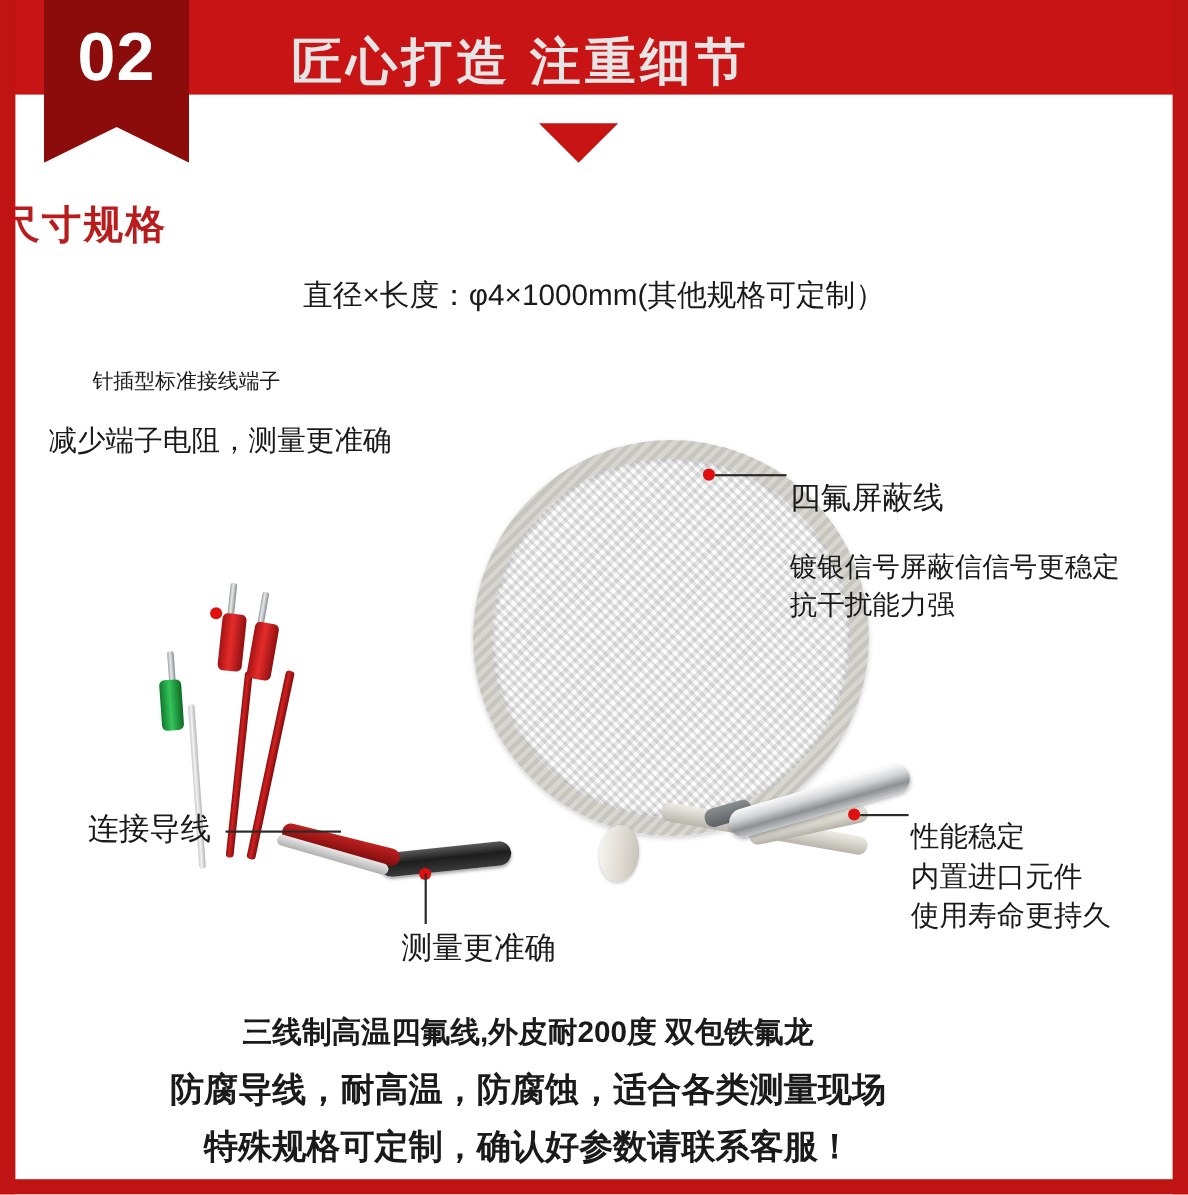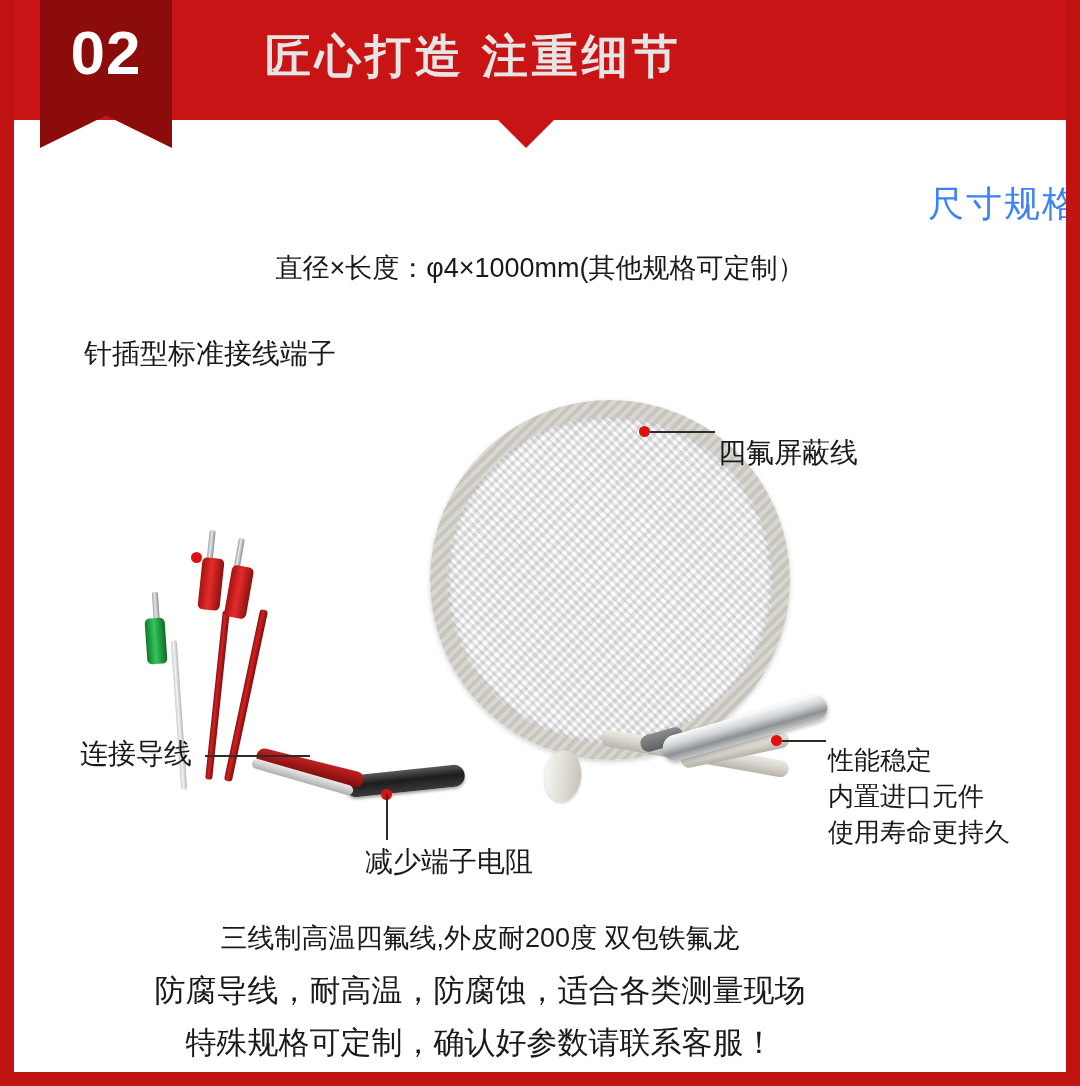--- a/index.html
+++ b/index.html
@@ -33,7 +33,7 @@
     position: absolute;
     left: 0; top: 0;
     width: 1080px;
-    height: 120px;
+    height: 86px;
     background: #c81414;
   }
   .header-badge {

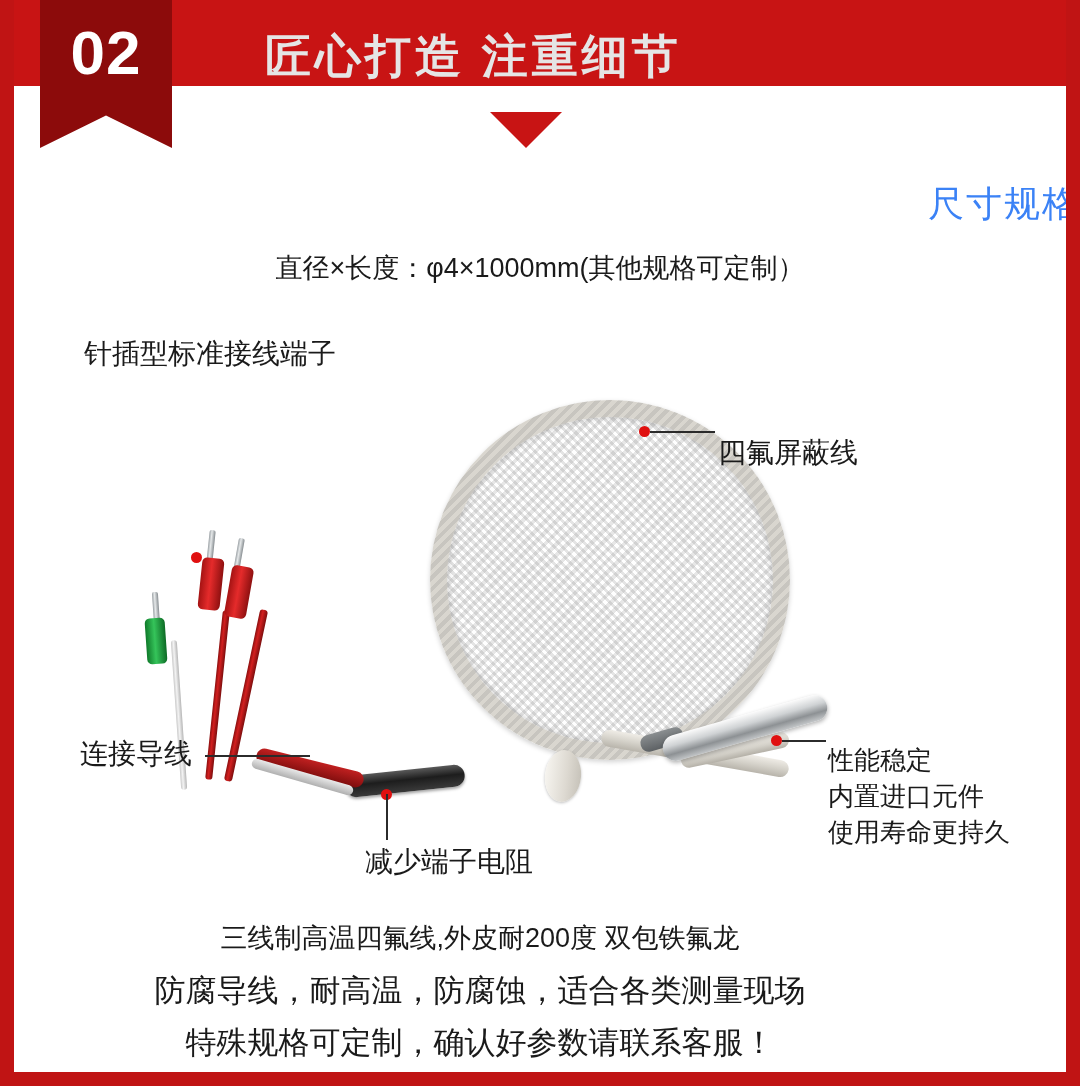--- a/index.html
+++ b/index.html
@@ -74,10 +74,10 @@
     position: absolute;
     left: 0; top: 180px;
     width: 1080px;
-    text-align: right;
+    text-align: left;
     font-size: 36px;
-    font-weight: normal;
-    color: #3b82f6;
+    font-weight: bold;
+    color: #b91c1c;
     letter-spacing: 2px;
   }
   .spec-sub {

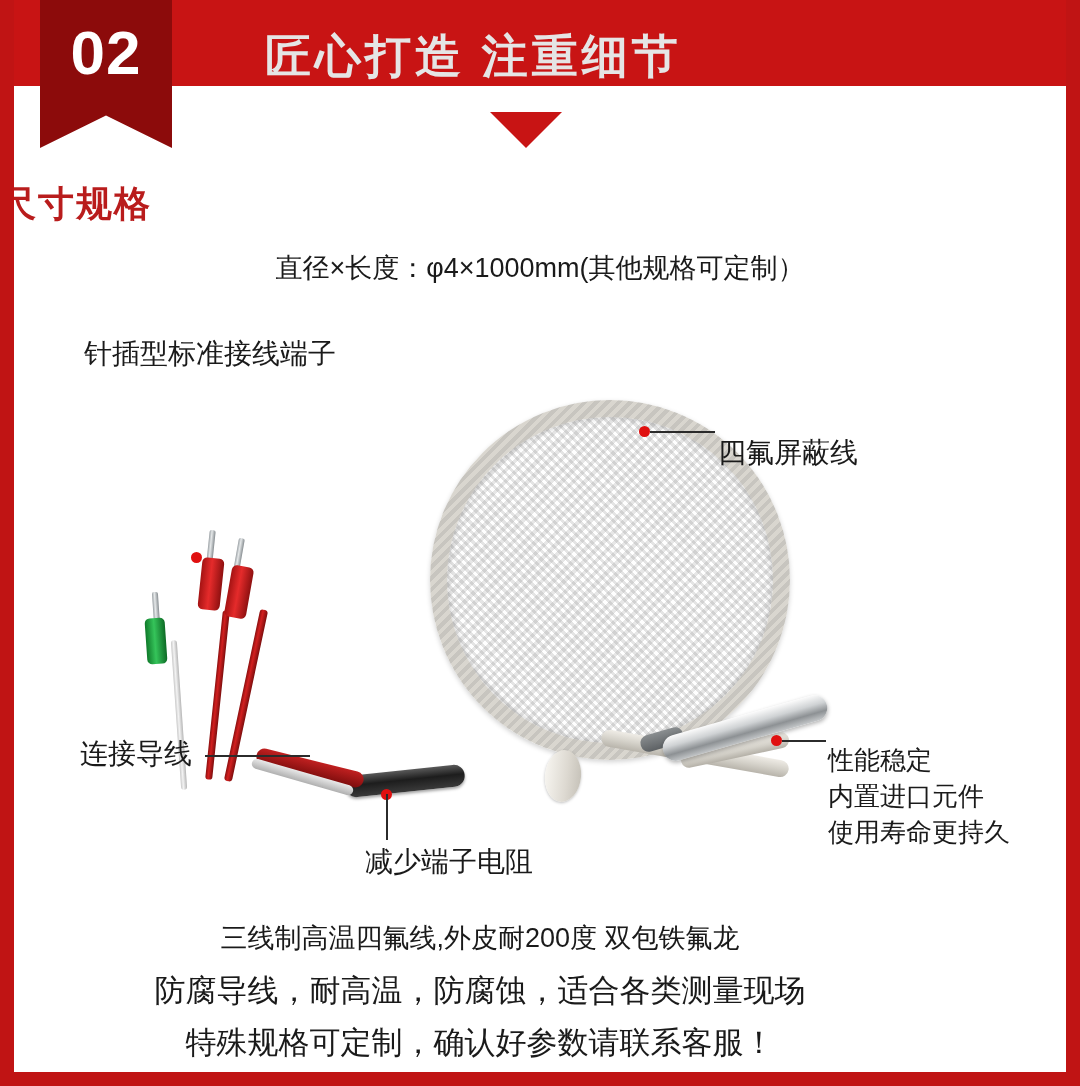--- a/index.html
+++ b/index.html
@@ -106,7 +106,7 @@
   }
 
   .ann-terminal { left: 44px; top: 313px; width: 420px; text-align: left; }
-  .ann-terminal .head { font-size: 28px; padding-left: 40px; }
+  .ann-terminal .head { font-size: 19px; padding-left: 40px; }
   .ann-terminal .sub { font-size: 26px; }
 
   .ann-shield { left: 718px; top: 412px; width: 350px; }

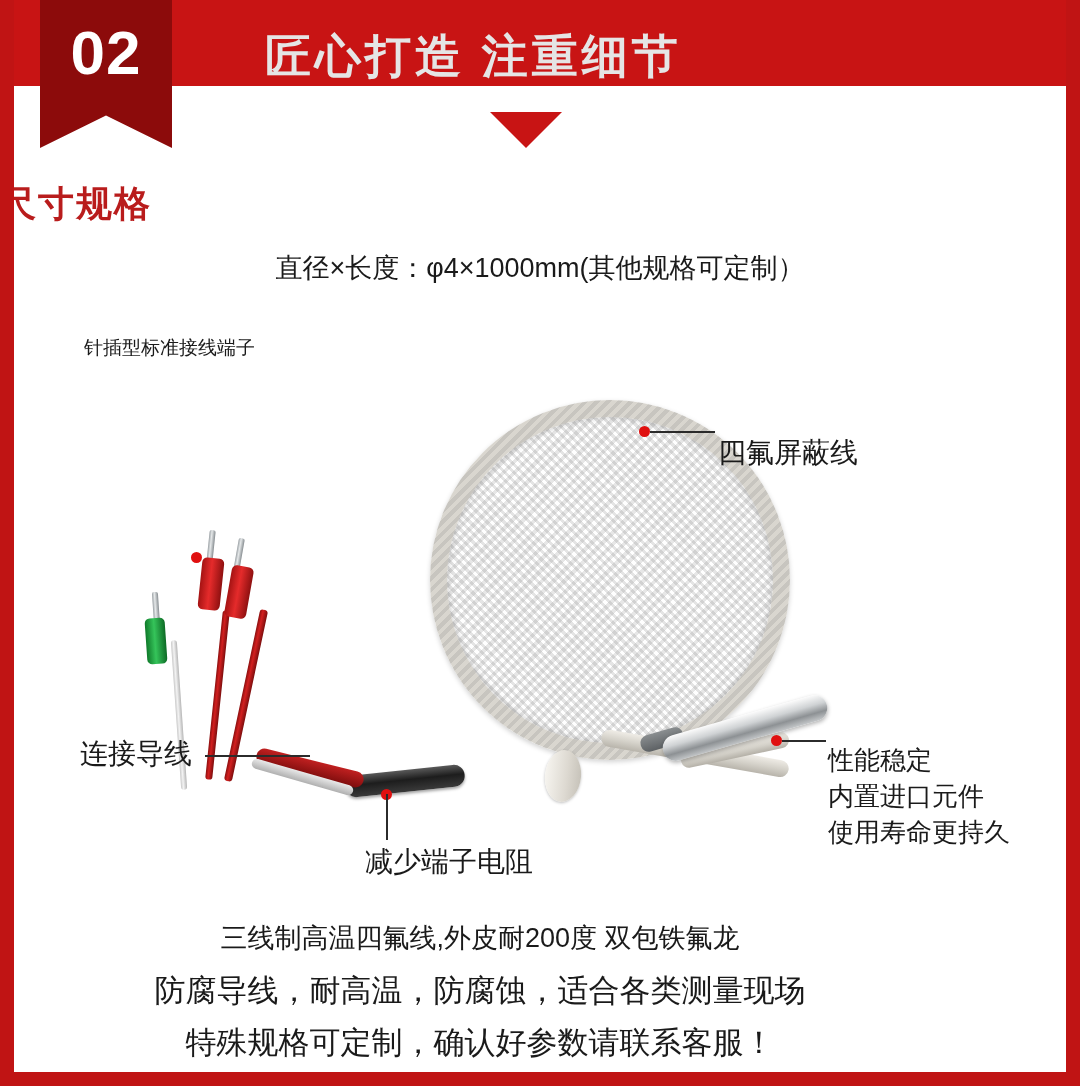--- a/index.html
+++ b/index.html
@@ -346,6 +346,7 @@
 
 <div class="ann ann-terminal">
   <span class="head">针插型标准接线端子</span>
+  <span class="sub">减少端子电阻，测量更准确</span>
 </div>
 
 <div class="ann ann-shield">

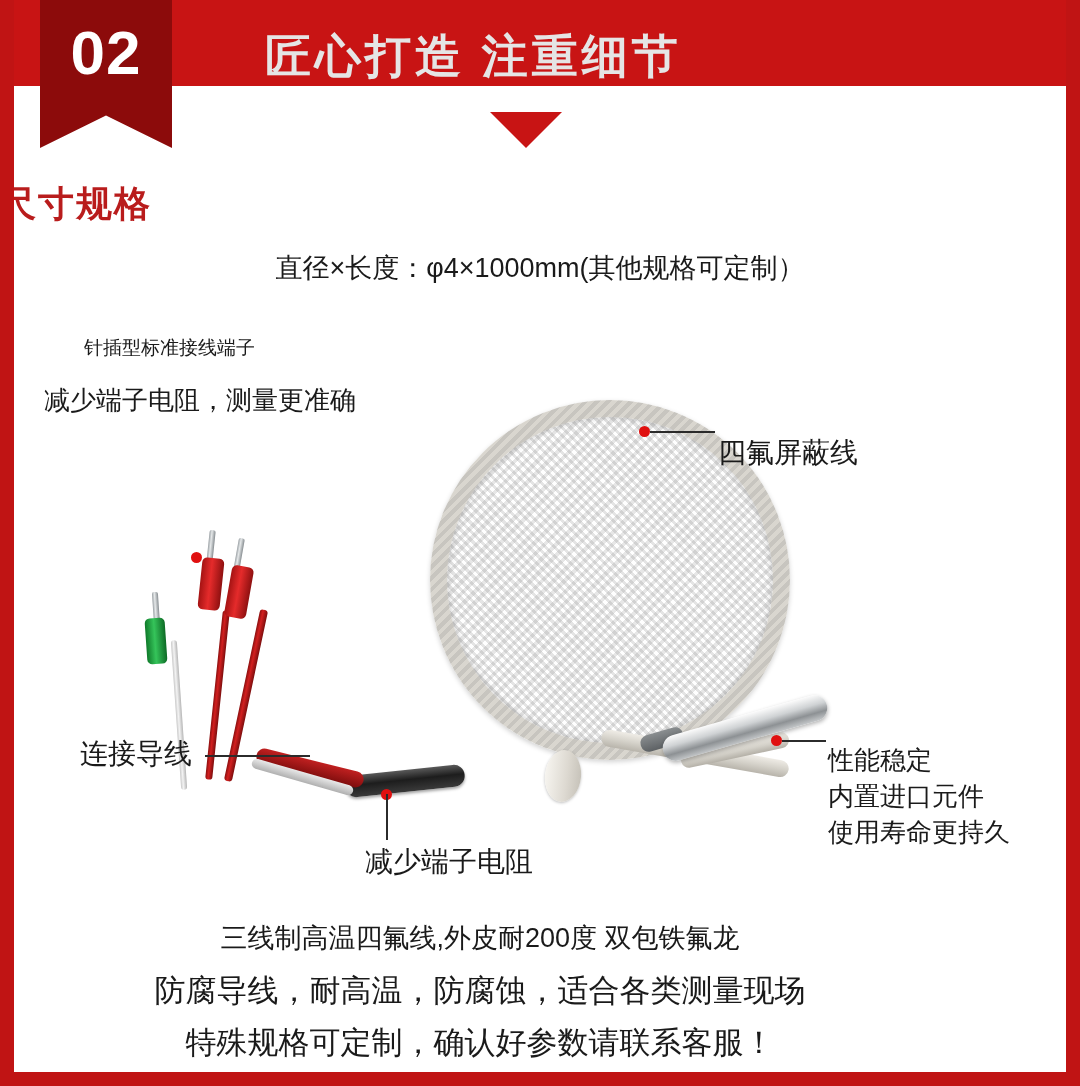--- a/index.html
+++ b/index.html
@@ -351,6 +351,8 @@
 
 <div class="ann ann-shield">
   <span class="head">四氟屏蔽线</span>
+  <span class="sub">镀银信号屏蔽信信号更稳定
+抗干扰能力强</span>
 </div>
 
 <div class="ann ann-probe">

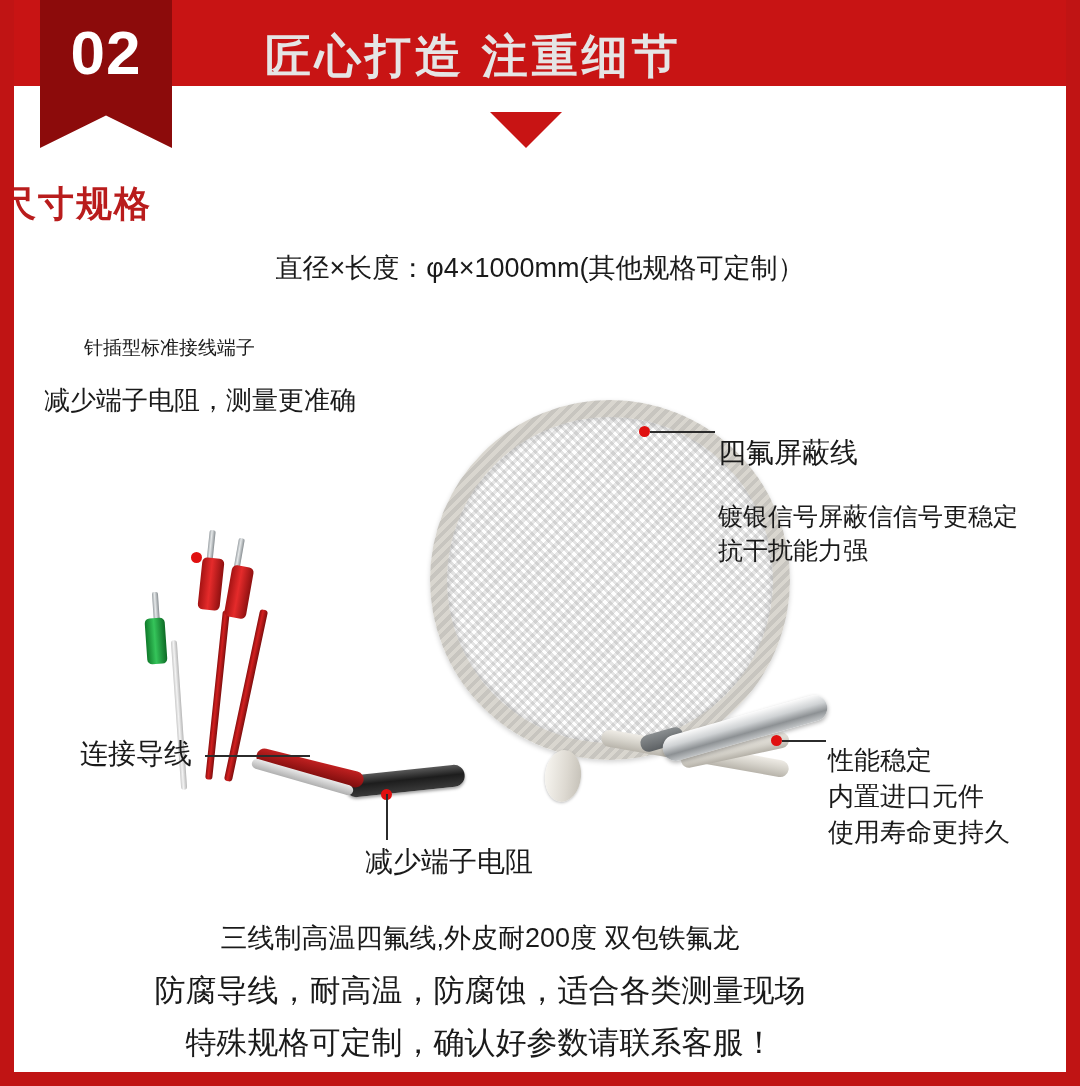--- a/index.html
+++ b/index.html
@@ -362,7 +362,7 @@
 </div>
 
 <div class="ann ann-lead">连接导线</div>
-<div class="ann ann-flame">减少端子电阻</div>
+<div class="ann ann-flame">测量更准确</div>
 
 <div class="bottom">
   <div class="bottom-line1">三线制高温四氟线,外皮耐200度 双包铁氟龙</div>

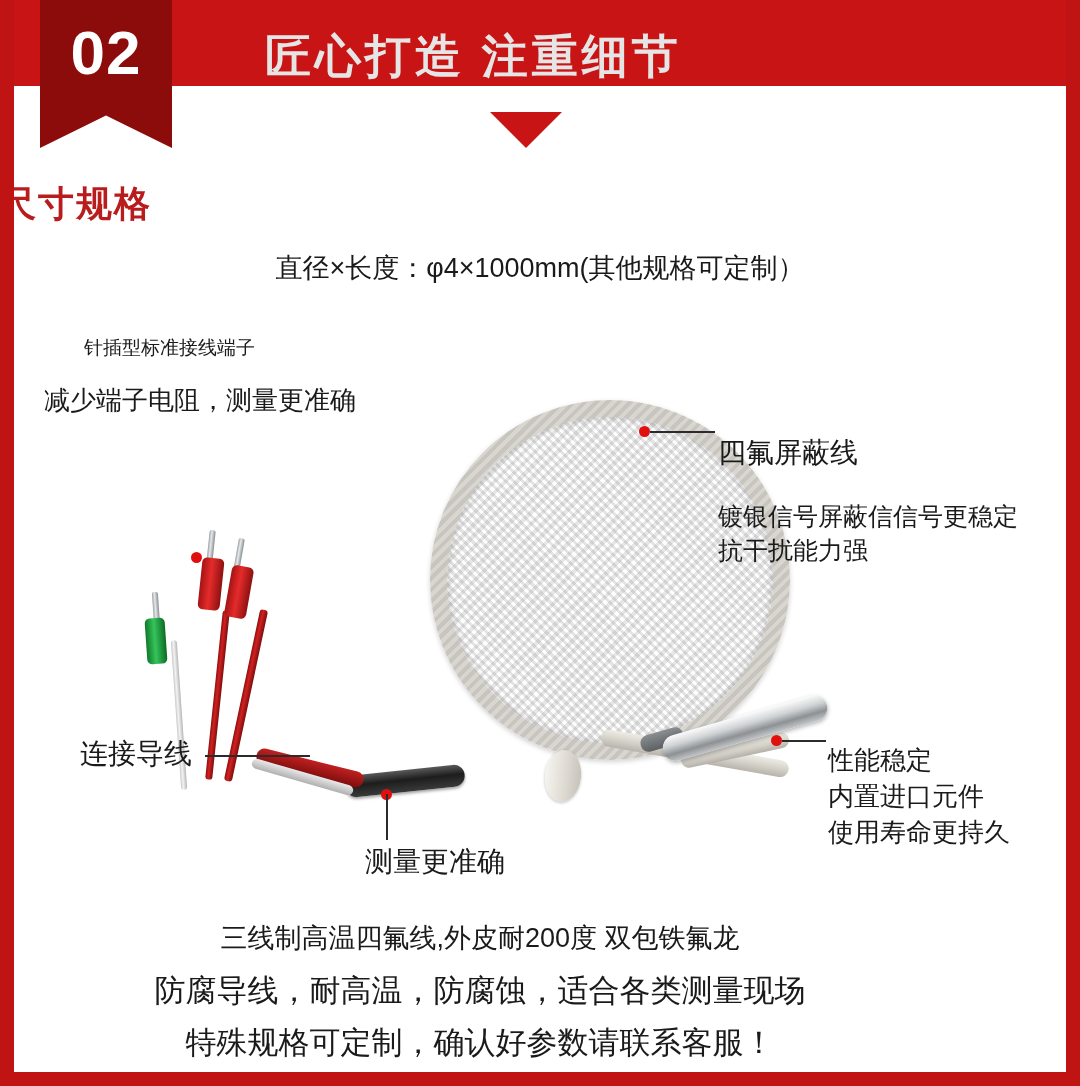--- a/index.html
+++ b/index.html
@@ -289,6 +289,7 @@
     left: 0; top: 920px;
     width: 960px;
     text-align: center;
+    font-weight: bold;
   }
   .bottom-line1 { font-size: 27px; color: #1a1a1a; margin-bottom: 14px; }
   .bottom-line2 { font-size: 31px; color: #1a1a1a; margin-bottom: 10px; }

